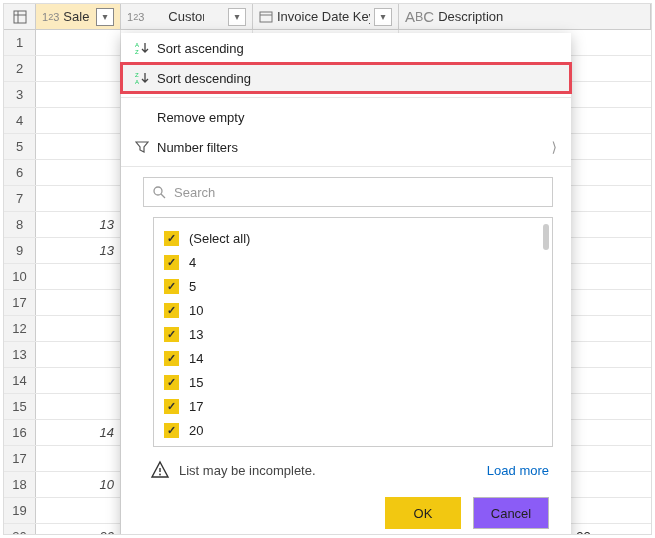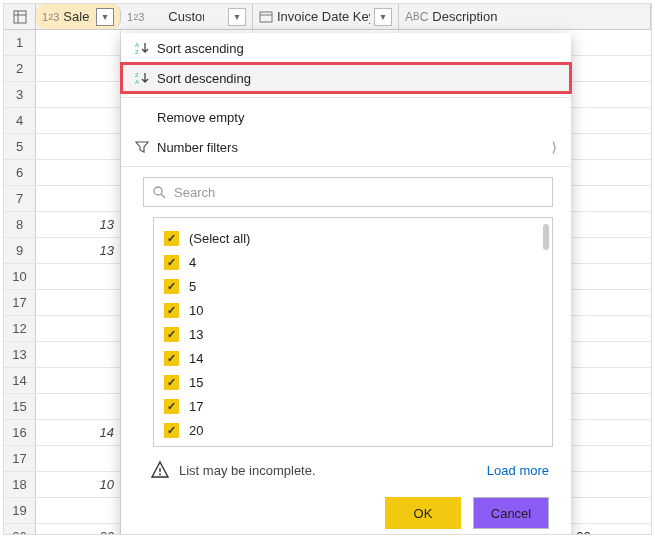--- a/index.html
+++ b/index.html
@@ -45,7 +45,7 @@
     color:#333;
     position: relative;
   }
-  .hcol.sale { width: 85px; background:#fcebc0;border-radius:9px; }
+  .hcol.sale { width: 85px; background:#fcebc0; }
   .hcol.cust { width: 132px; gap: 20px; }
   .hcol.date { width: 146px; }
   .hcol.desc { flex:1; }

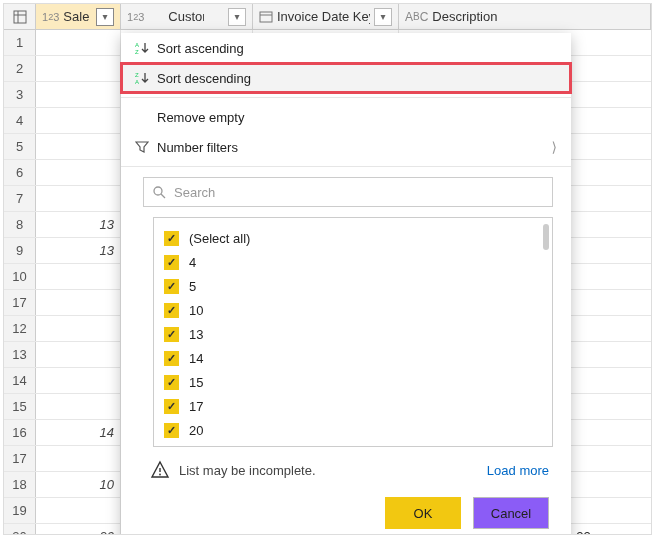--- a/index.html
+++ b/index.html
@@ -196,7 +196,7 @@
       <span class="hdrop">▾</span>
     </div>
     <div class="hcol desc">
-      <span class="htype" style="font-size:12px;">A<sup>B</sup>C</span>
+      <span class="htype" style="font-size:15px;">A<sup>B</sup>C</span>
       <span class="hname">Description</span>
     </div>
   </div>

